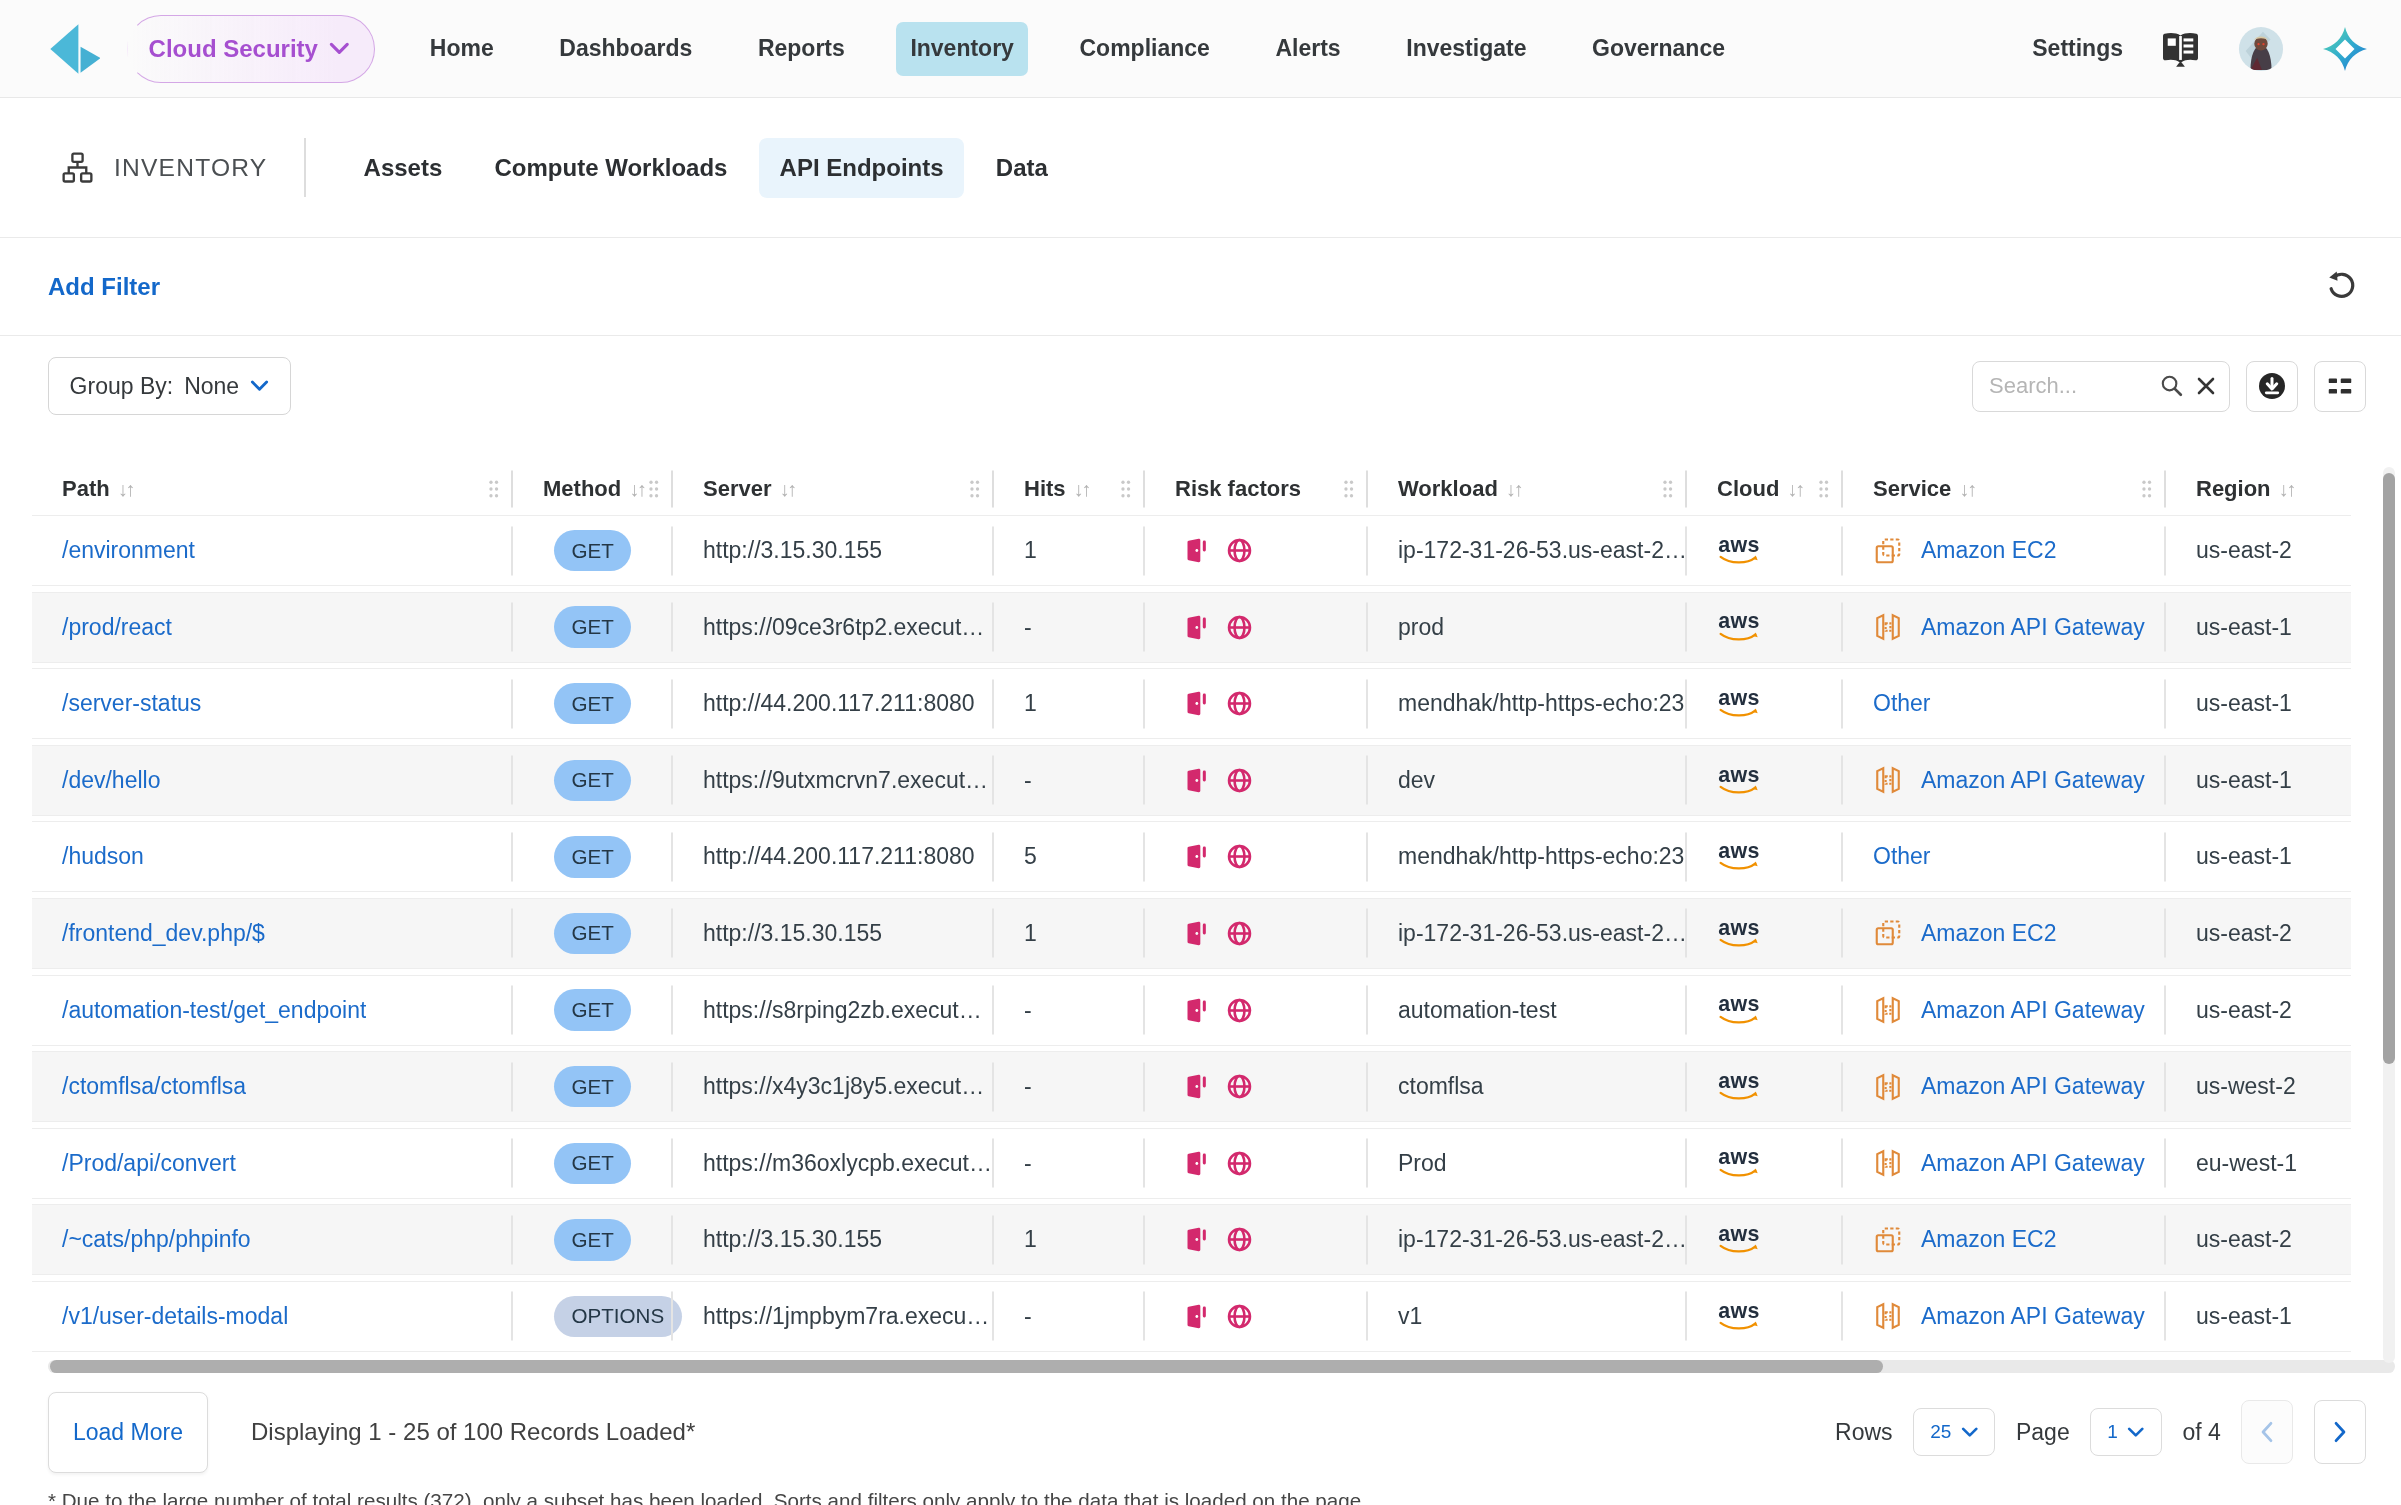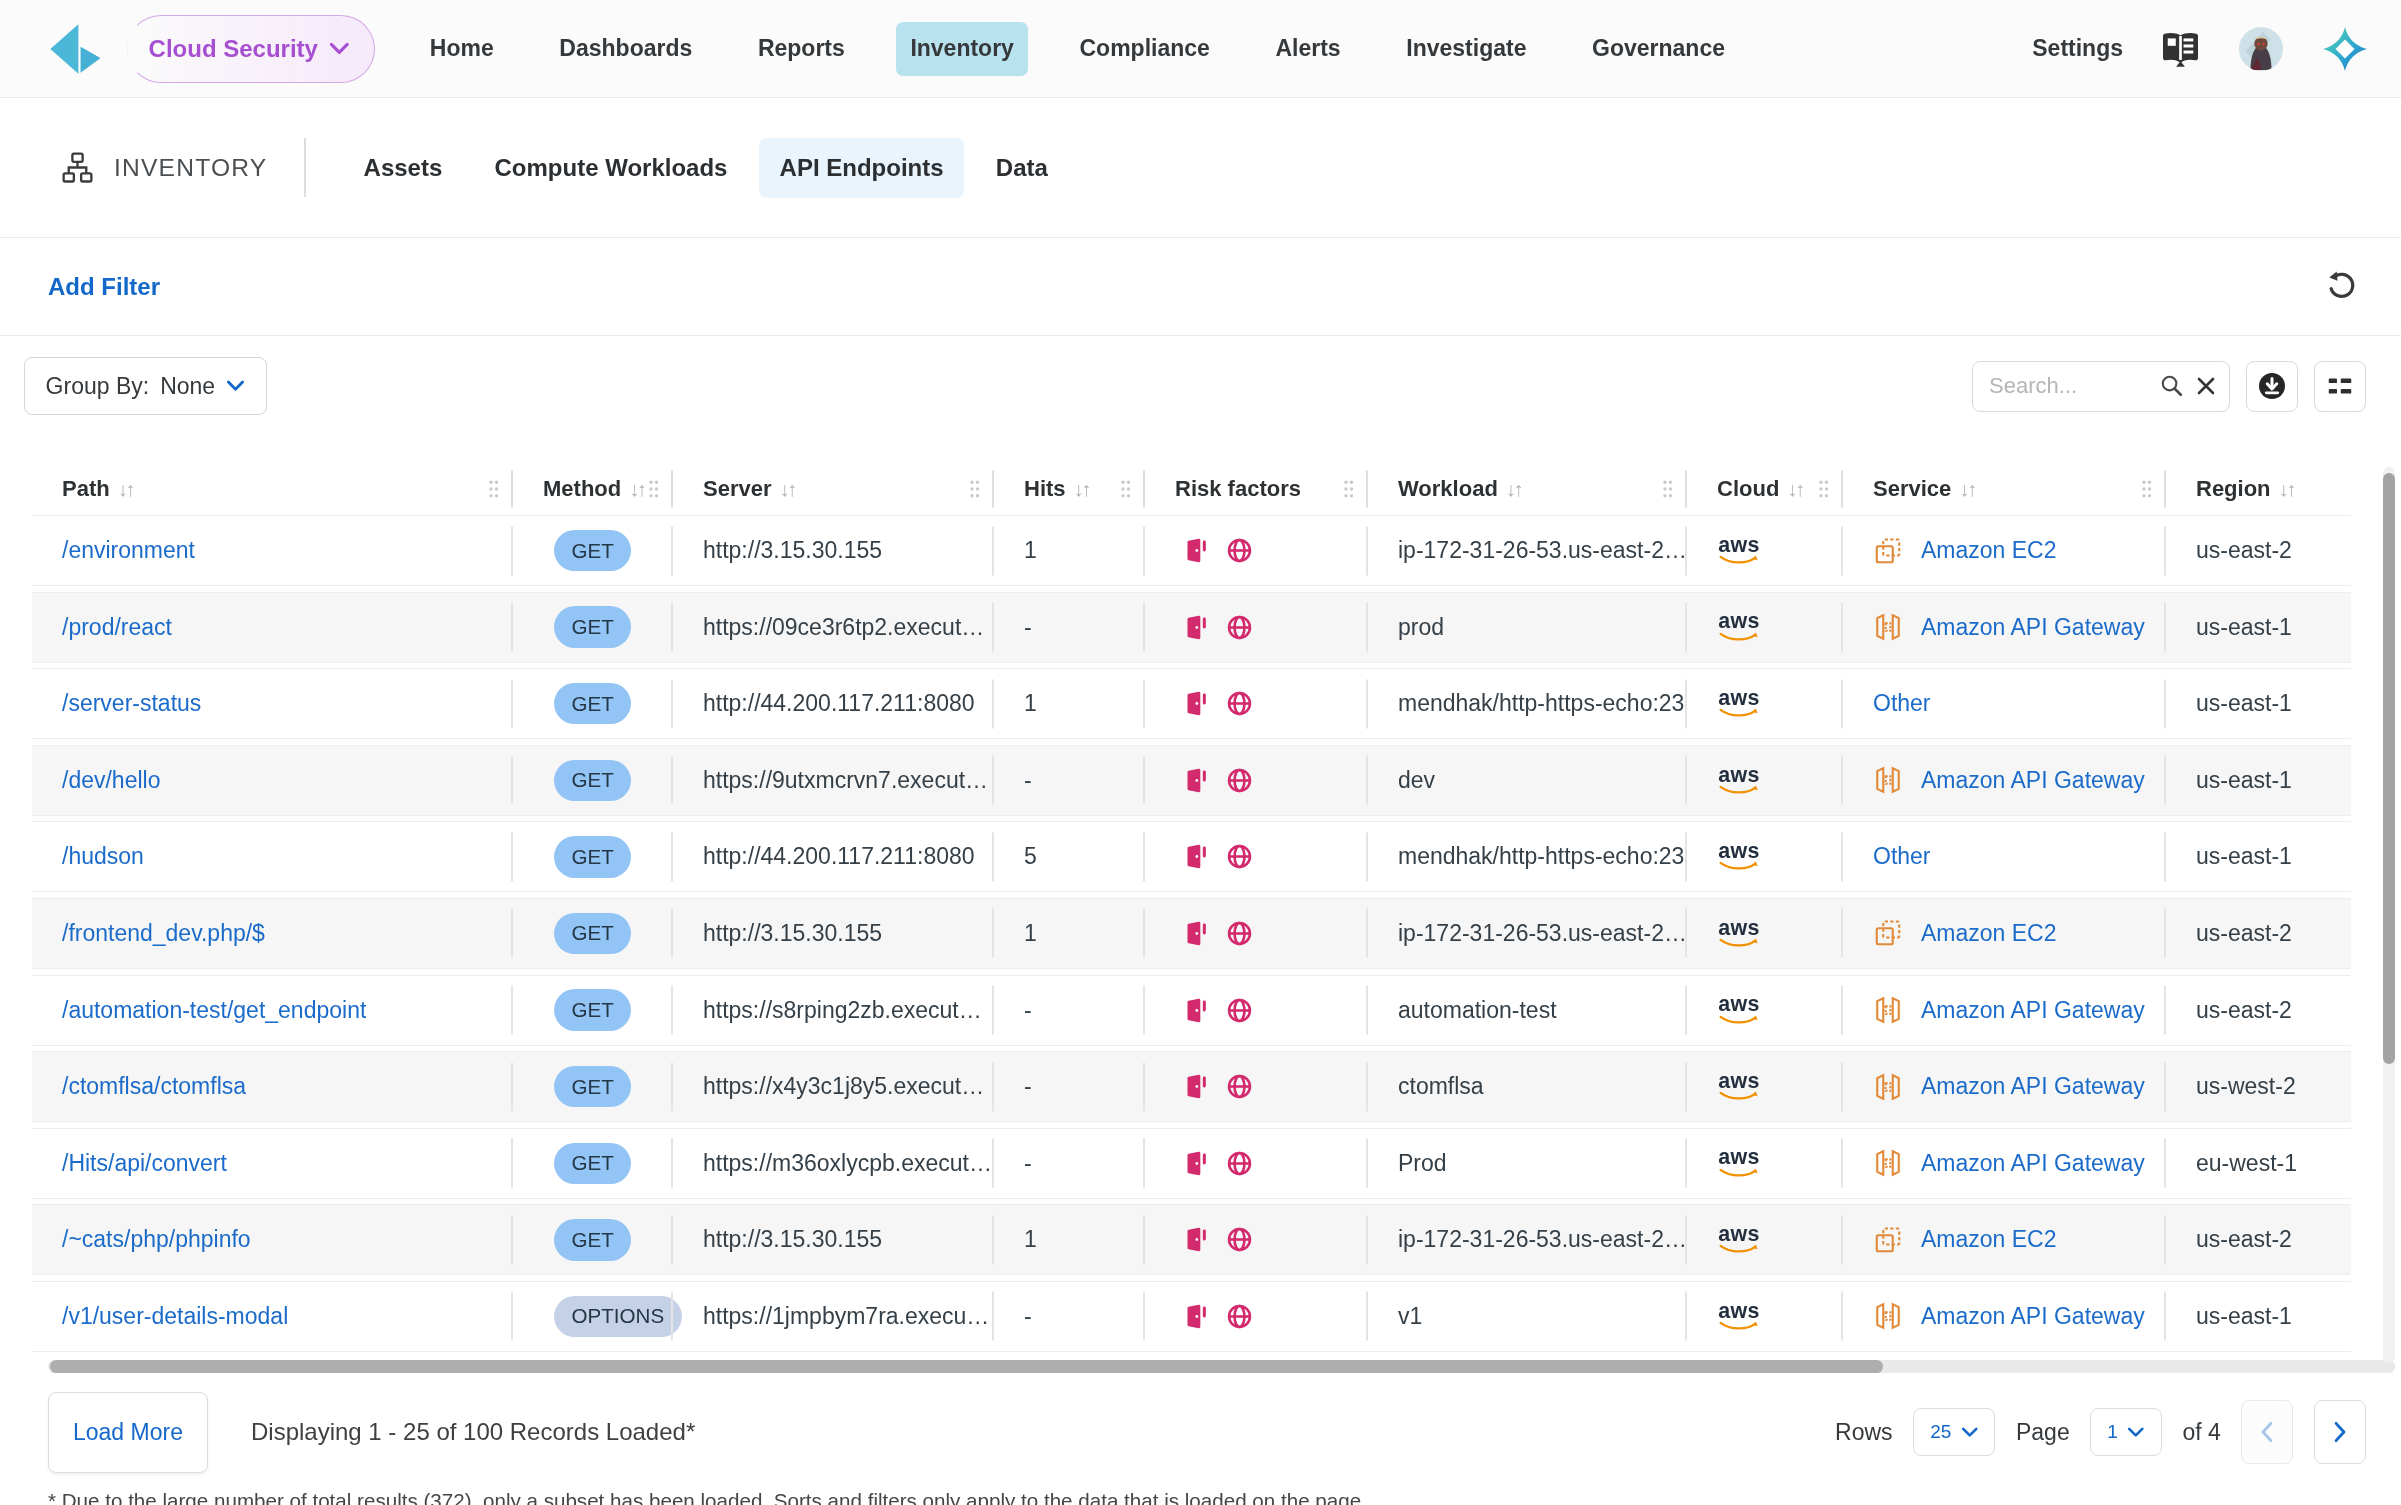--- a/index.html
+++ b/index.html
@@ -36,7 +36,7 @@
   .reset-btn { margin-left:auto; cursor:pointer; }
 
   
-  .toolbar { height:100px; display:flex; align-items:center; padding:0 35px 0 24px; }
+  .toolbar { height:100px; display:flex; align-items:center; padding:0 35px 0 48px; }
   .groupby { display:flex; align-items:center; gap:11px; border:1.6px solid #d6d6d6; border-radius:8px;
     padding:14.3px 20.6px; cursor:pointer; background:#fff; }
   .groupby .gb-label, .groupby .gb-value { font-size:23px; color:#35393c; }

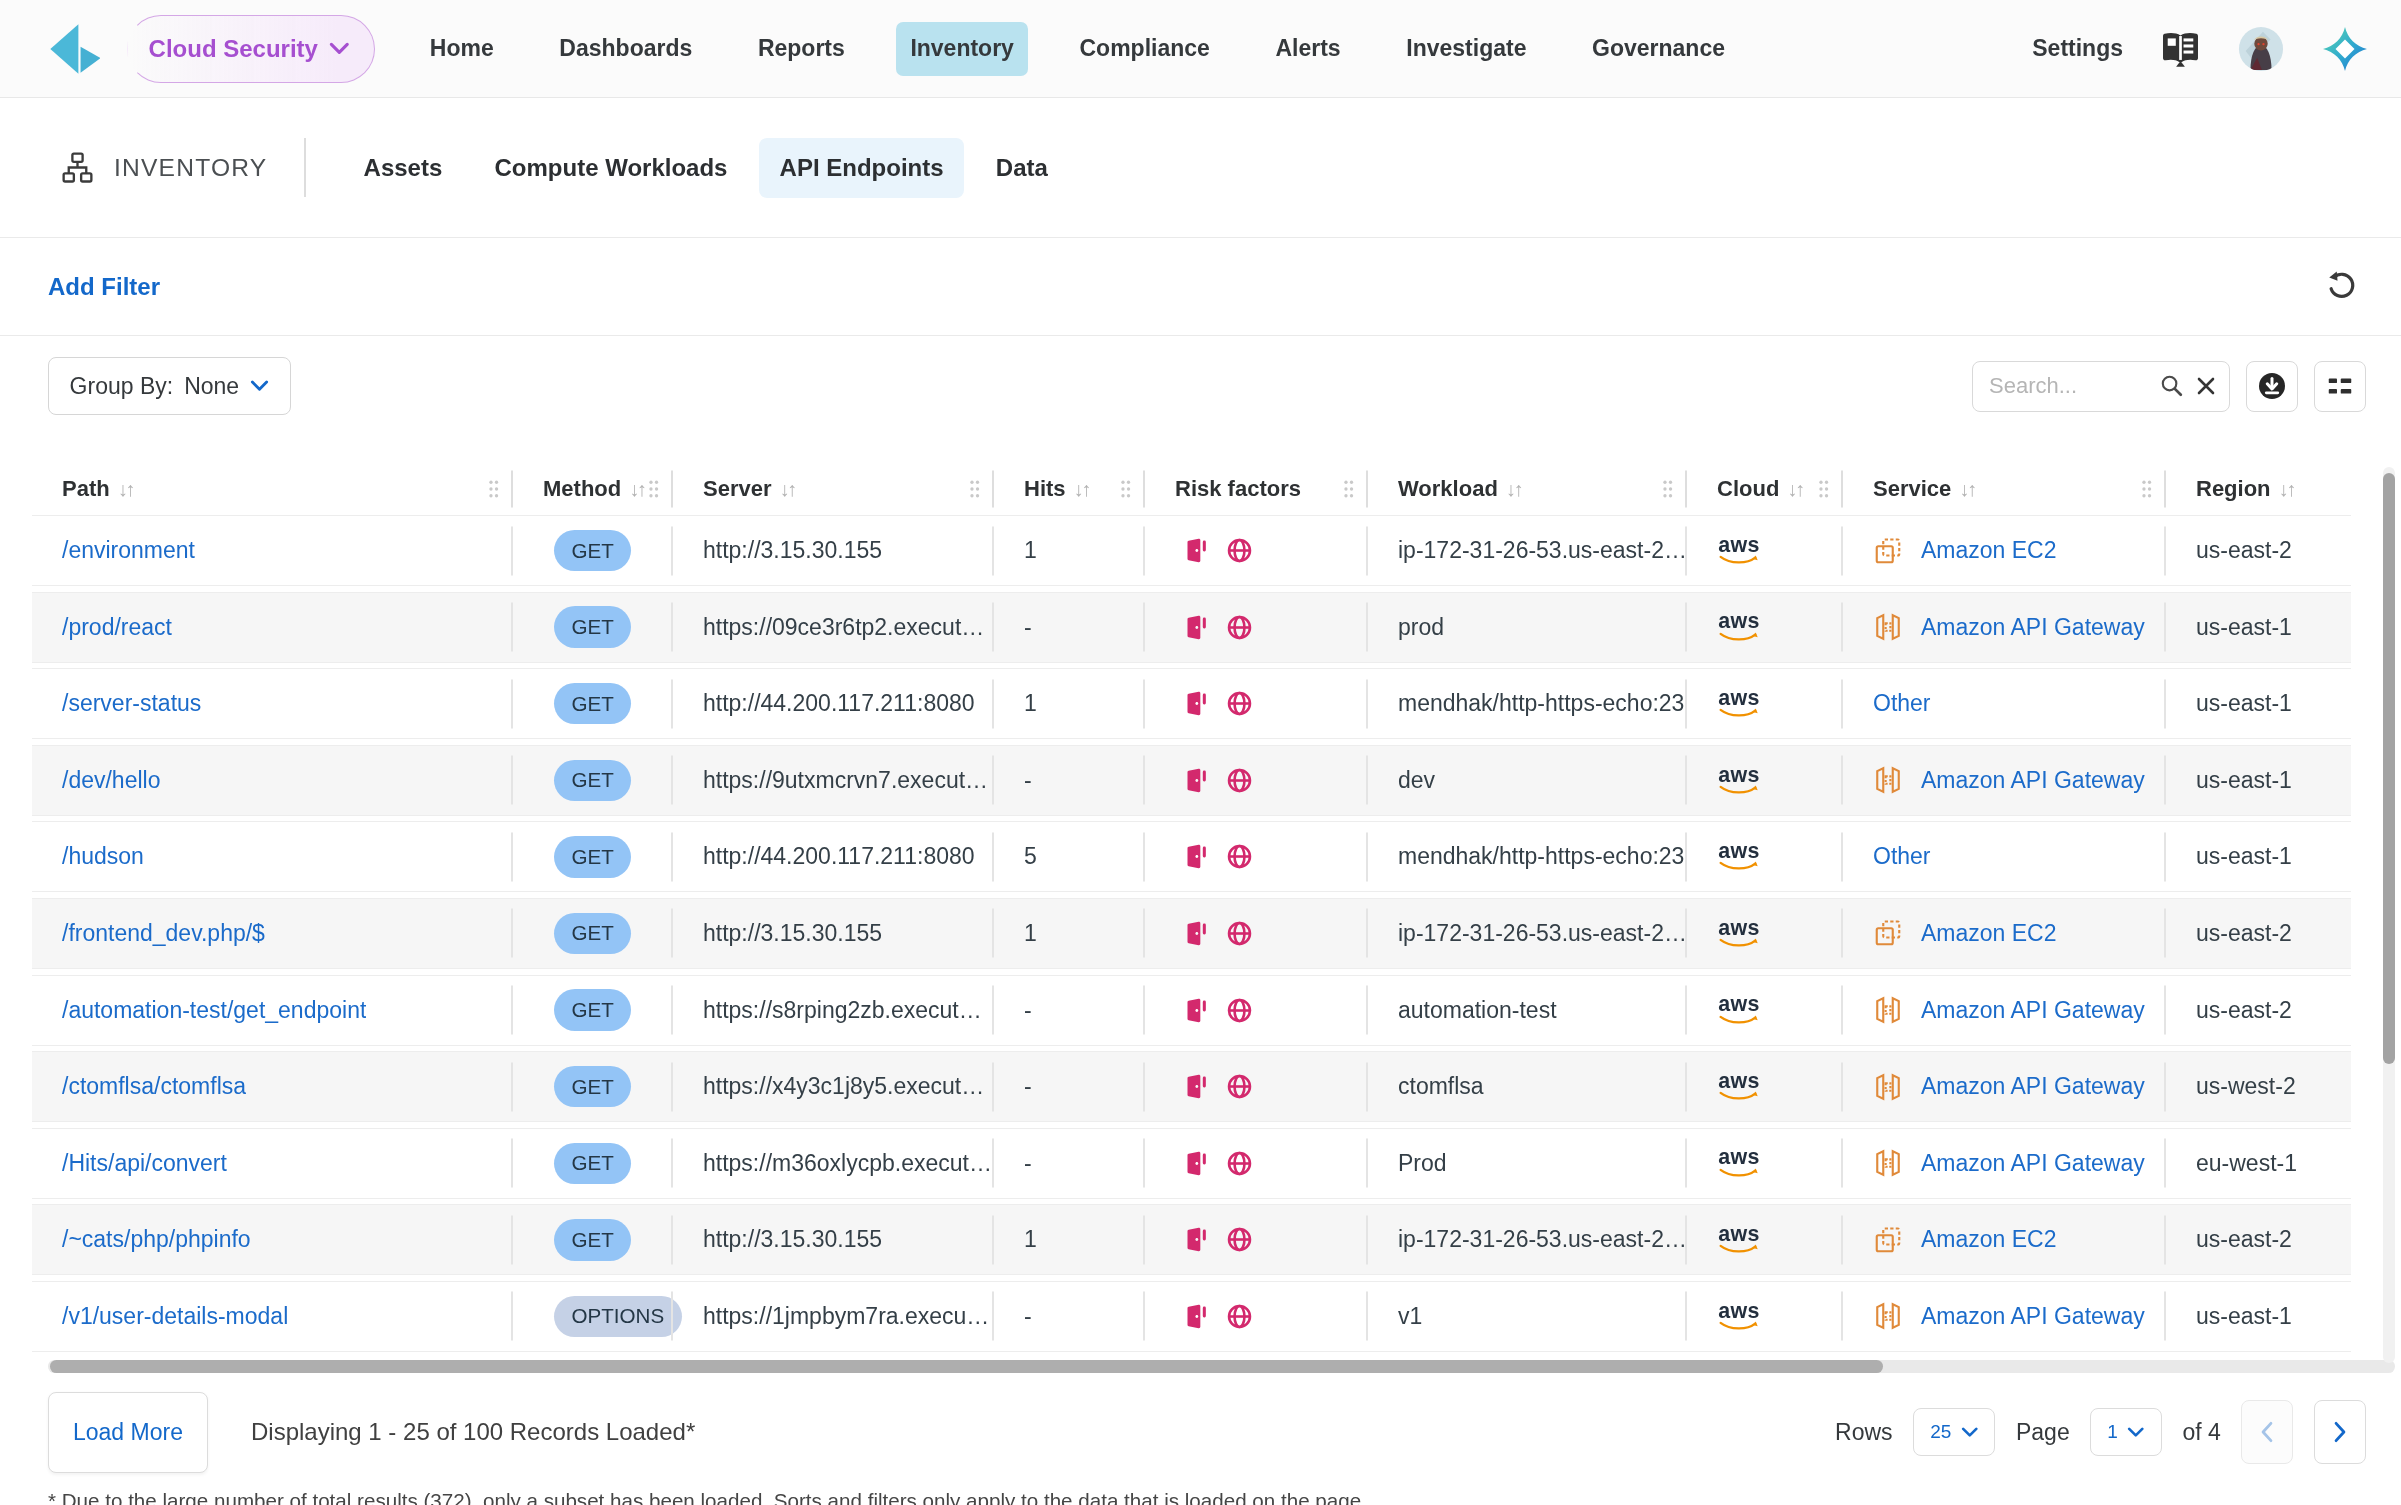--- a/index.html
+++ b/index.html
@@ -807,7 +807,7 @@
       </div>
       <div class="trow">
         <div class="c">
-          <a class="path-link">/Hits/api/convert</a>
+          <a class="path-link">/Prod/api/convert</a>
         </div>
         <div class="c method">
           <span class="pill get">GET</span>

